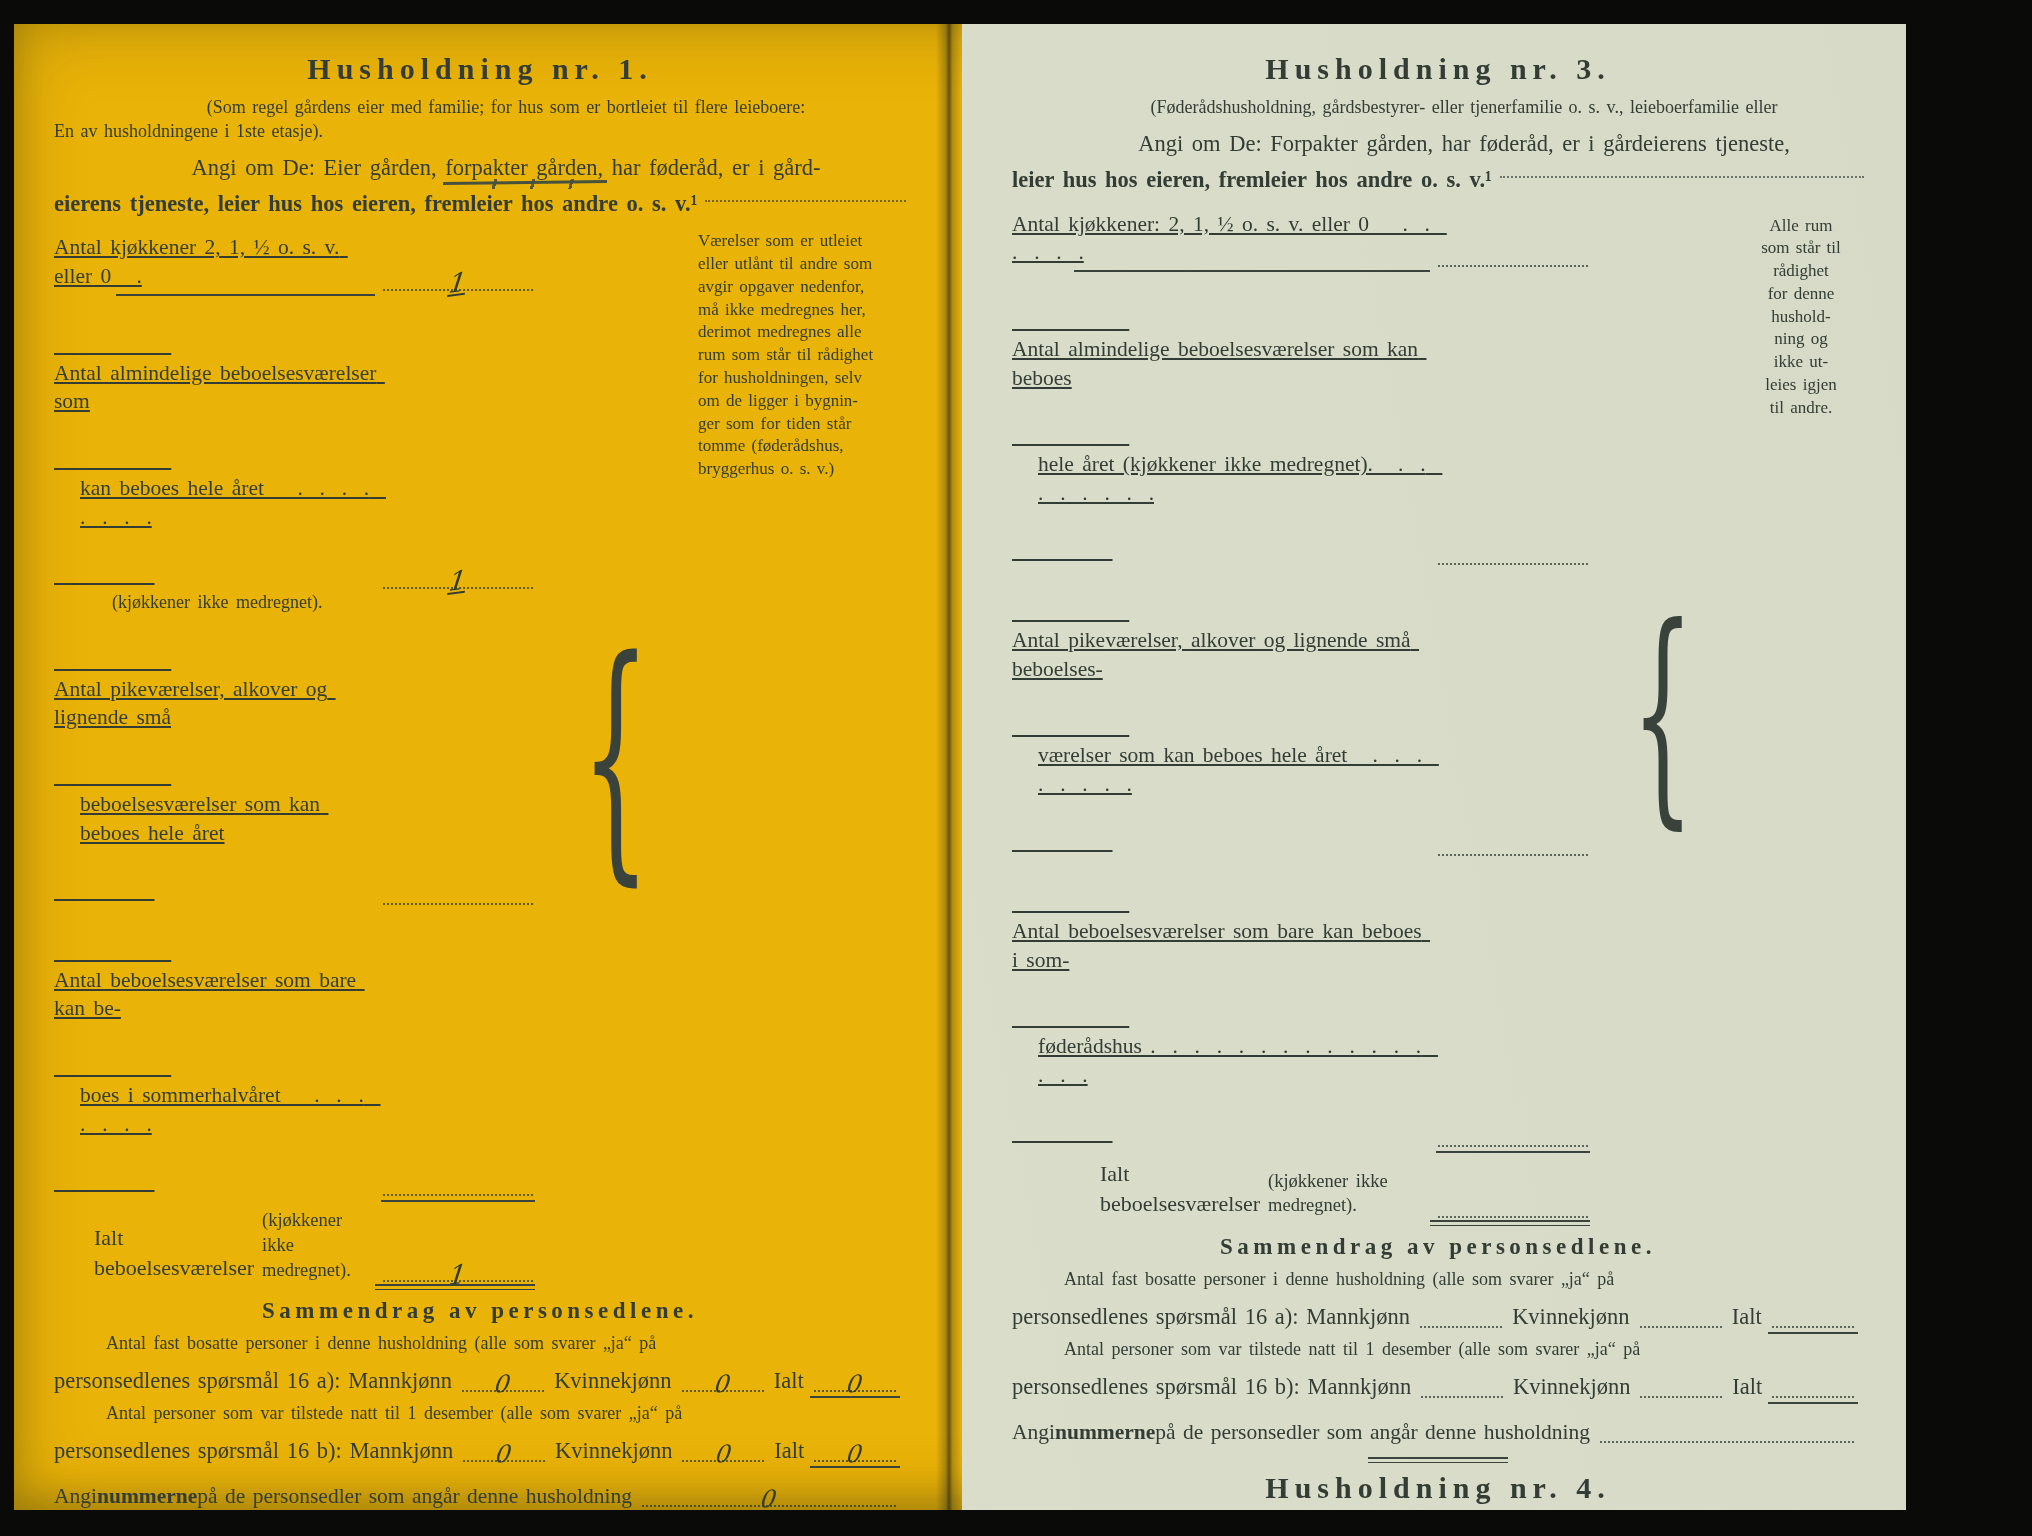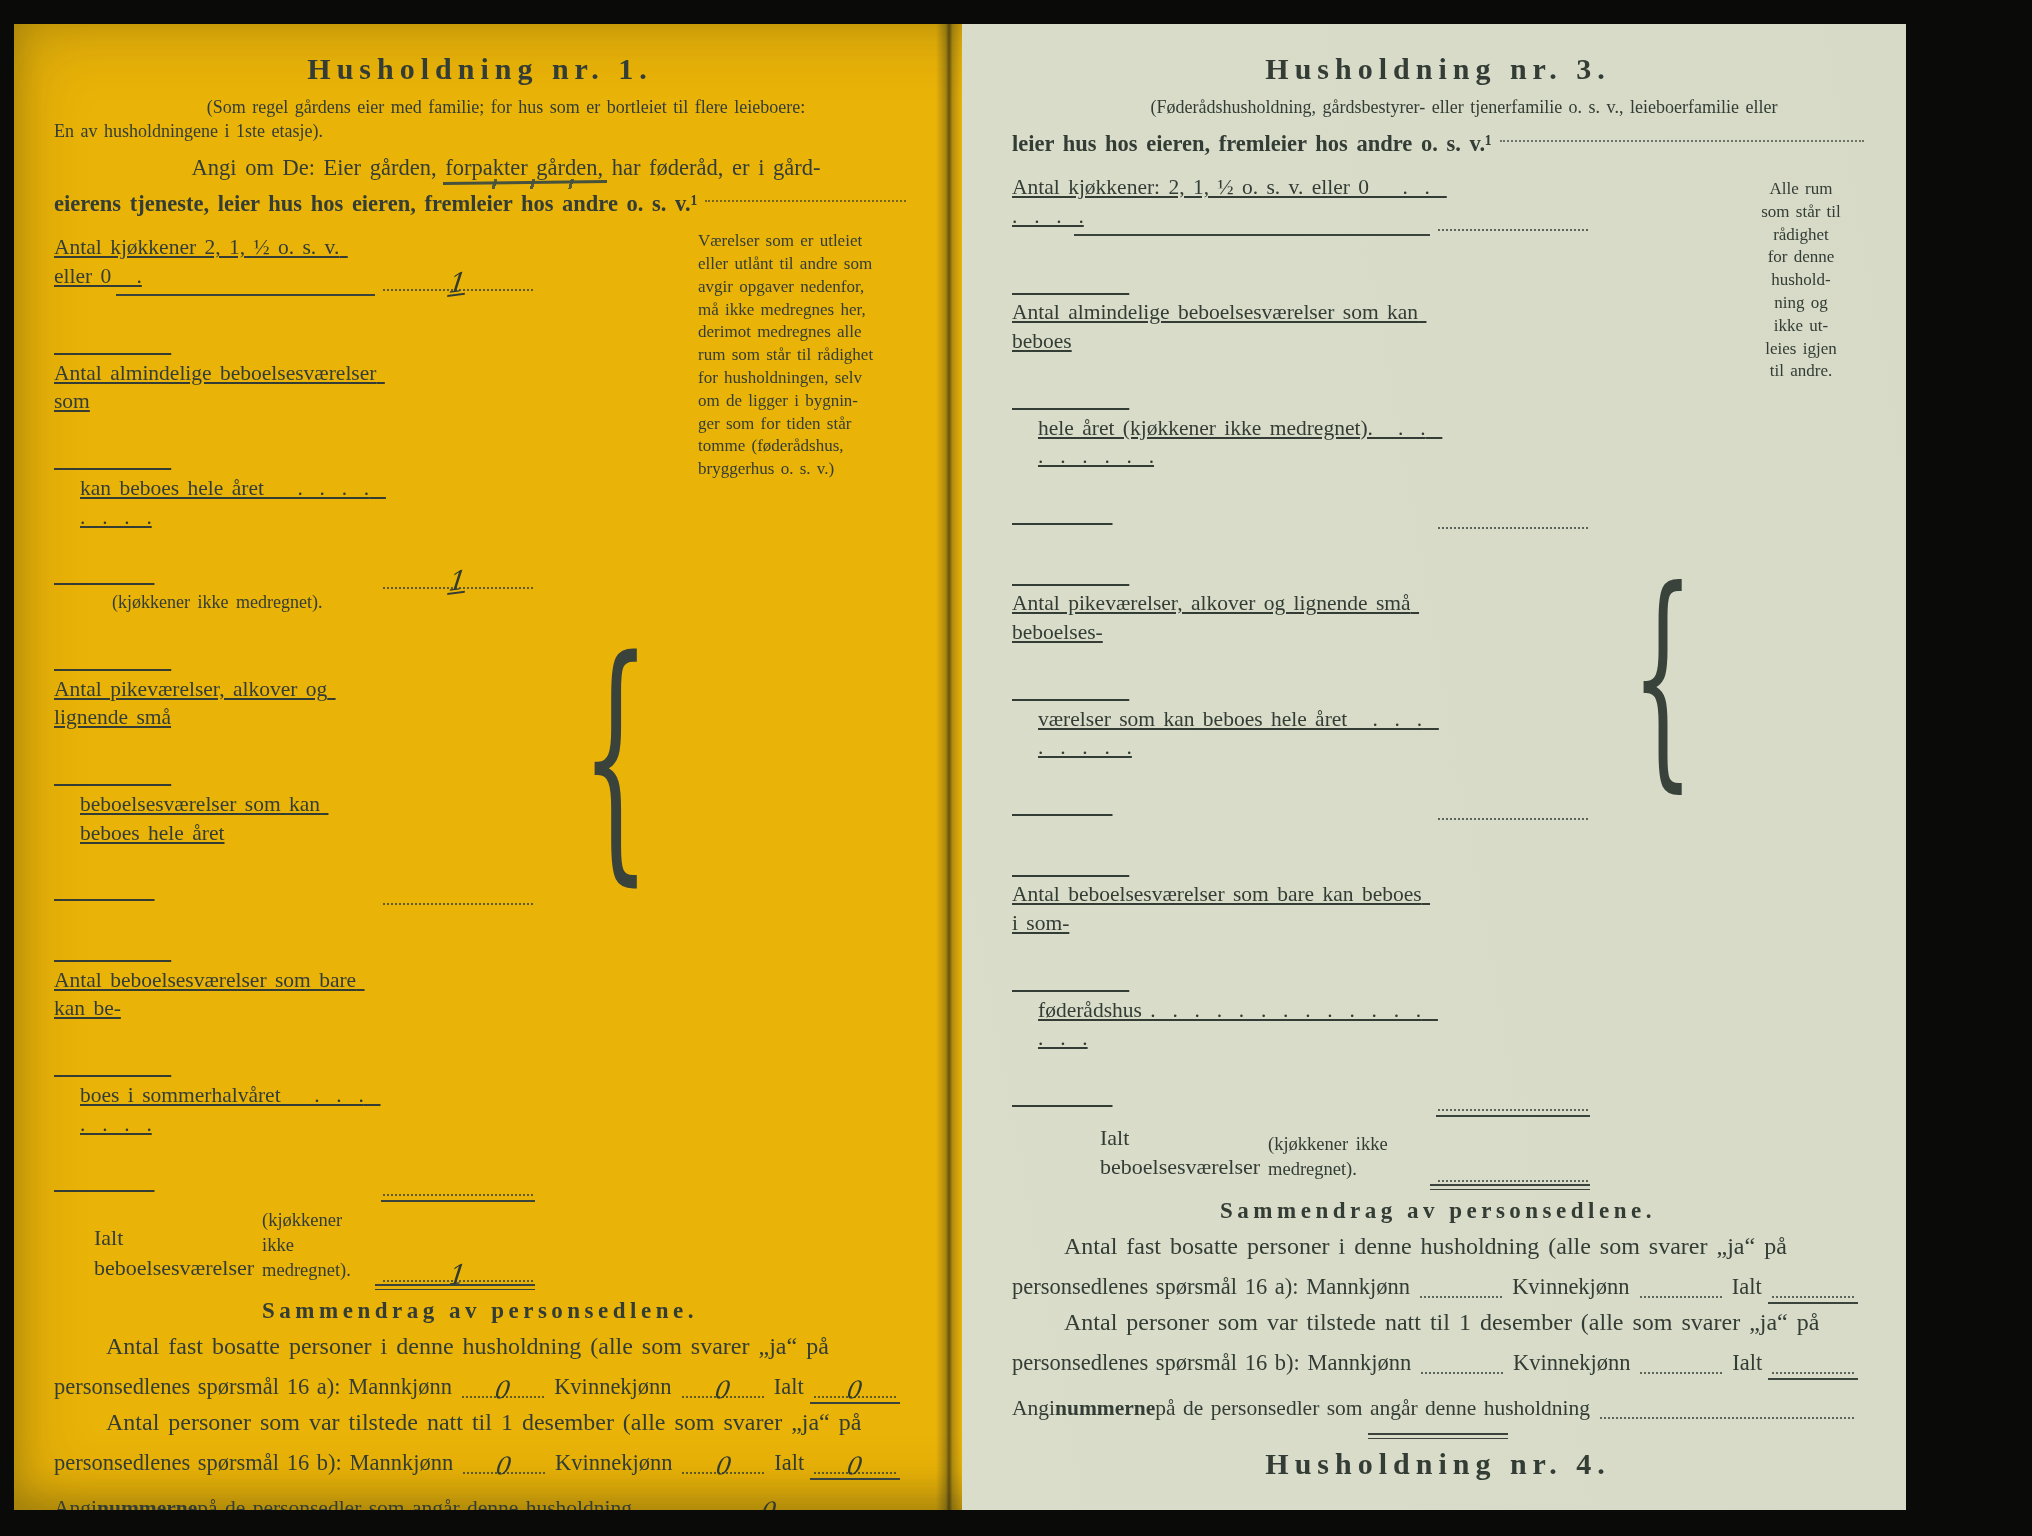--- a/index.html
+++ b/index.html
@@ -201,6 +201,7 @@
         <div class="ind">(Føderådshusholdning, gårdsbestyrer- eller tjenerfamilie o. s. v., leieboerfamilie eller</div>
       </div>
       <div class="intro">
+        <div class="ind">Angi om De:  Forpakter gården, har føderåd, er i gårdeierens tjeneste,</div>
         <div class="introw">
             <span>leier hus hos eieren, fremleier hos andre o. s. v.¹</span>
             <span class="fill"></span>

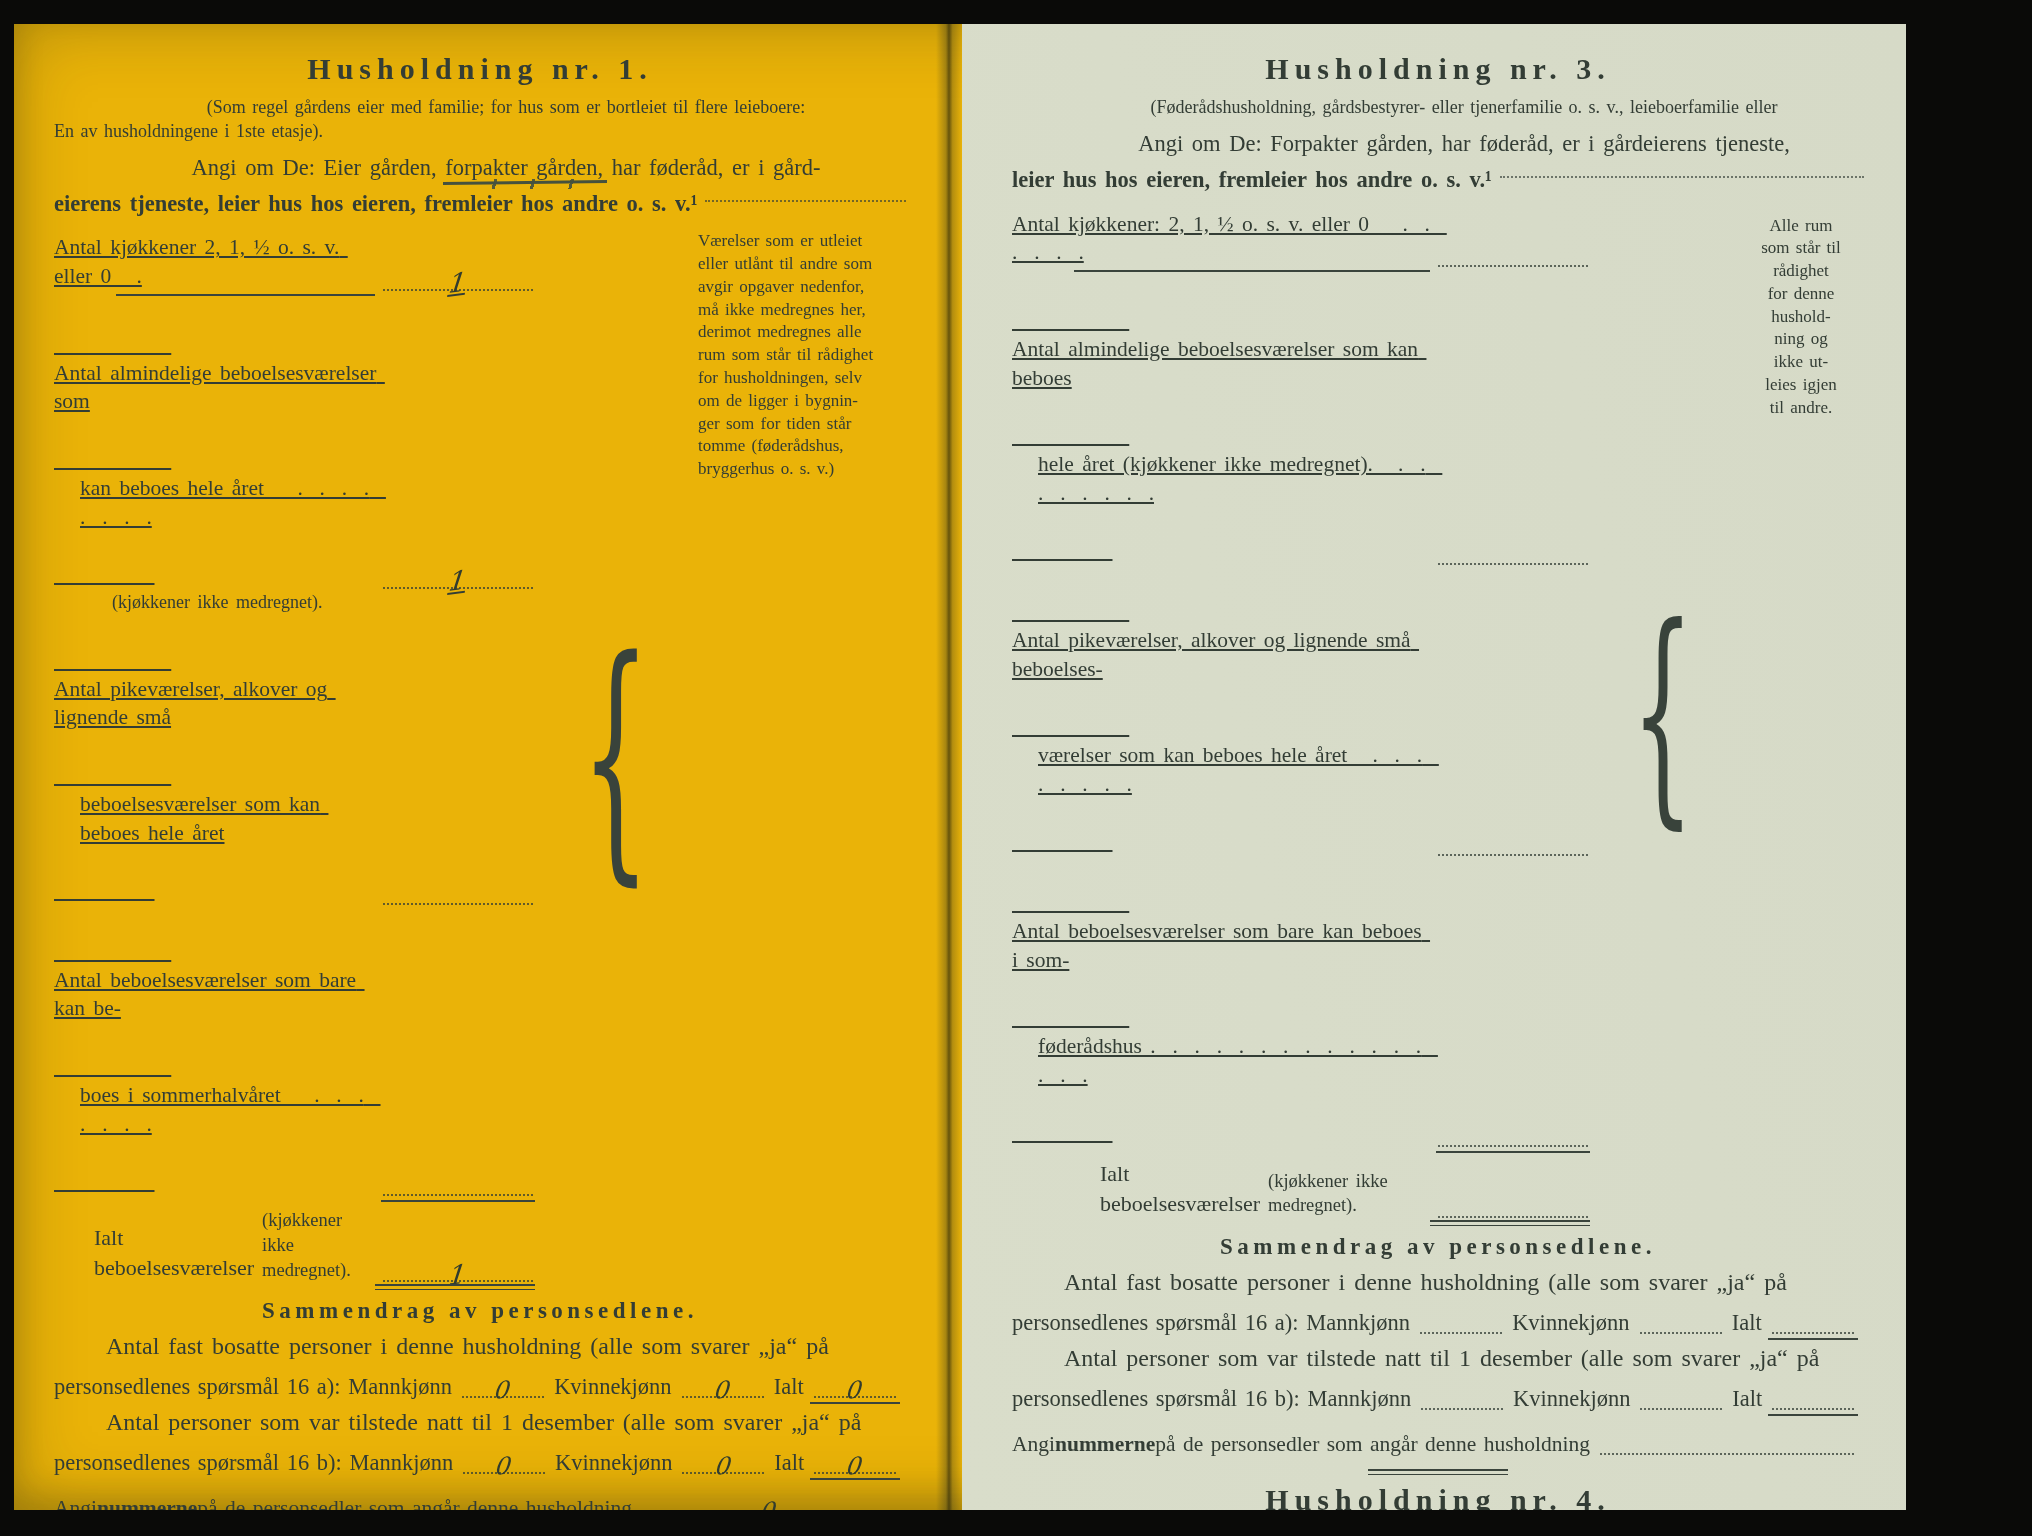--- a/index.html
+++ b/index.html
@@ -54,7 +54,7 @@
   .note-wide{width:208px;padding-top:0;}
   .note-narrow{width:126px;text-align:center;padding-top:8px;}
   .s-title{text-align:center;font-weight:700;font-size:23px;letter-spacing:4.5px;margin:16px 0 4px;white-space:nowrap;}
-  .sline1{text-indent:52px;font-size:24px;margin-top:9px;word-spacing:3px;}
+  .sline1{text-indent:52px;font-size:18px;margin-top:9px;word-spacing:3px;}
   .sline2{display:flex;align-items:flex-end;font-size:22.5px;margin-top:11px;line-height:1.15;word-spacing:2px;}
   .slot{flex:1 1 50px;border-bottom:2px dotted rgba(51,61,53,.75);margin:0 10px 2px;min-width:44px;height:25px;
     display:flex;justify-content:center;align-items:flex-end;position:relative;}

